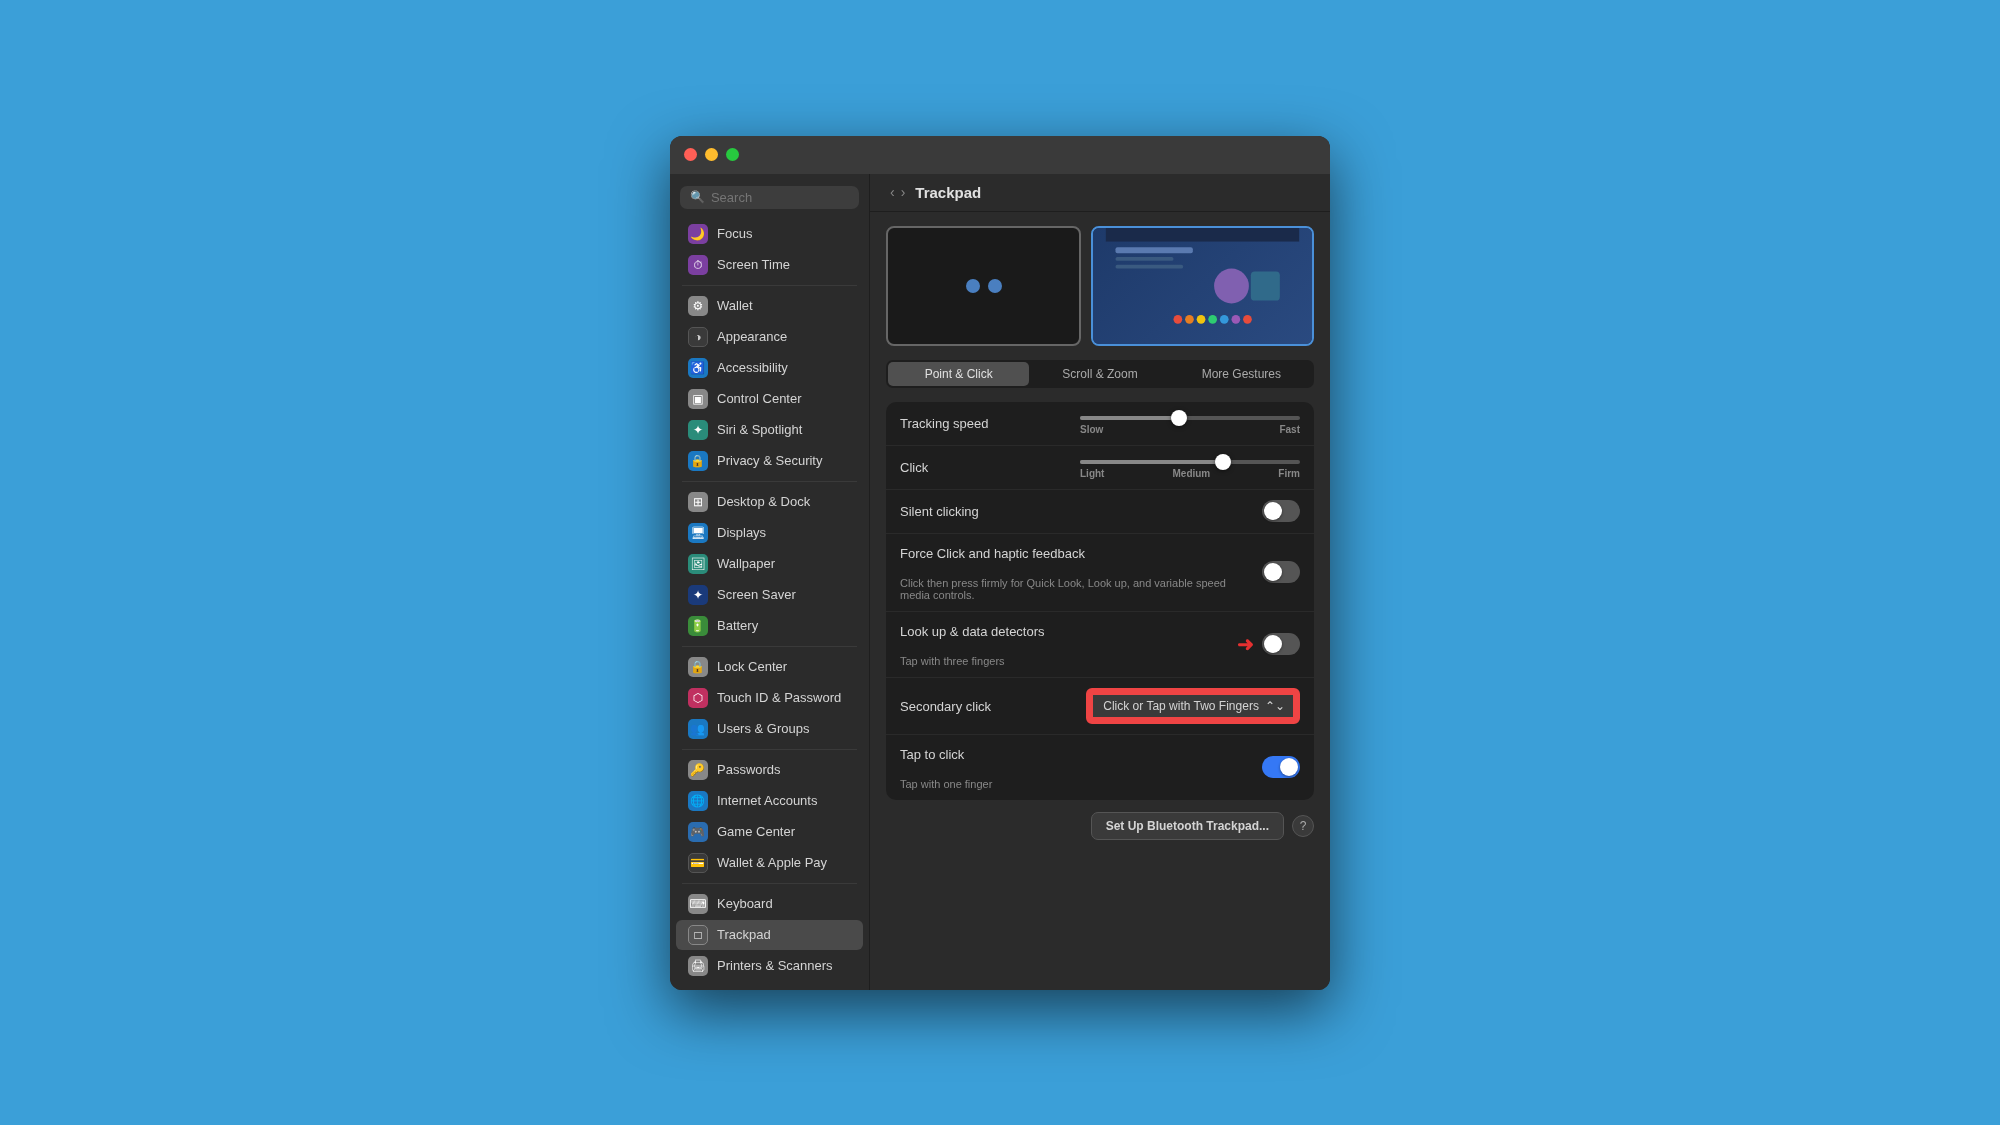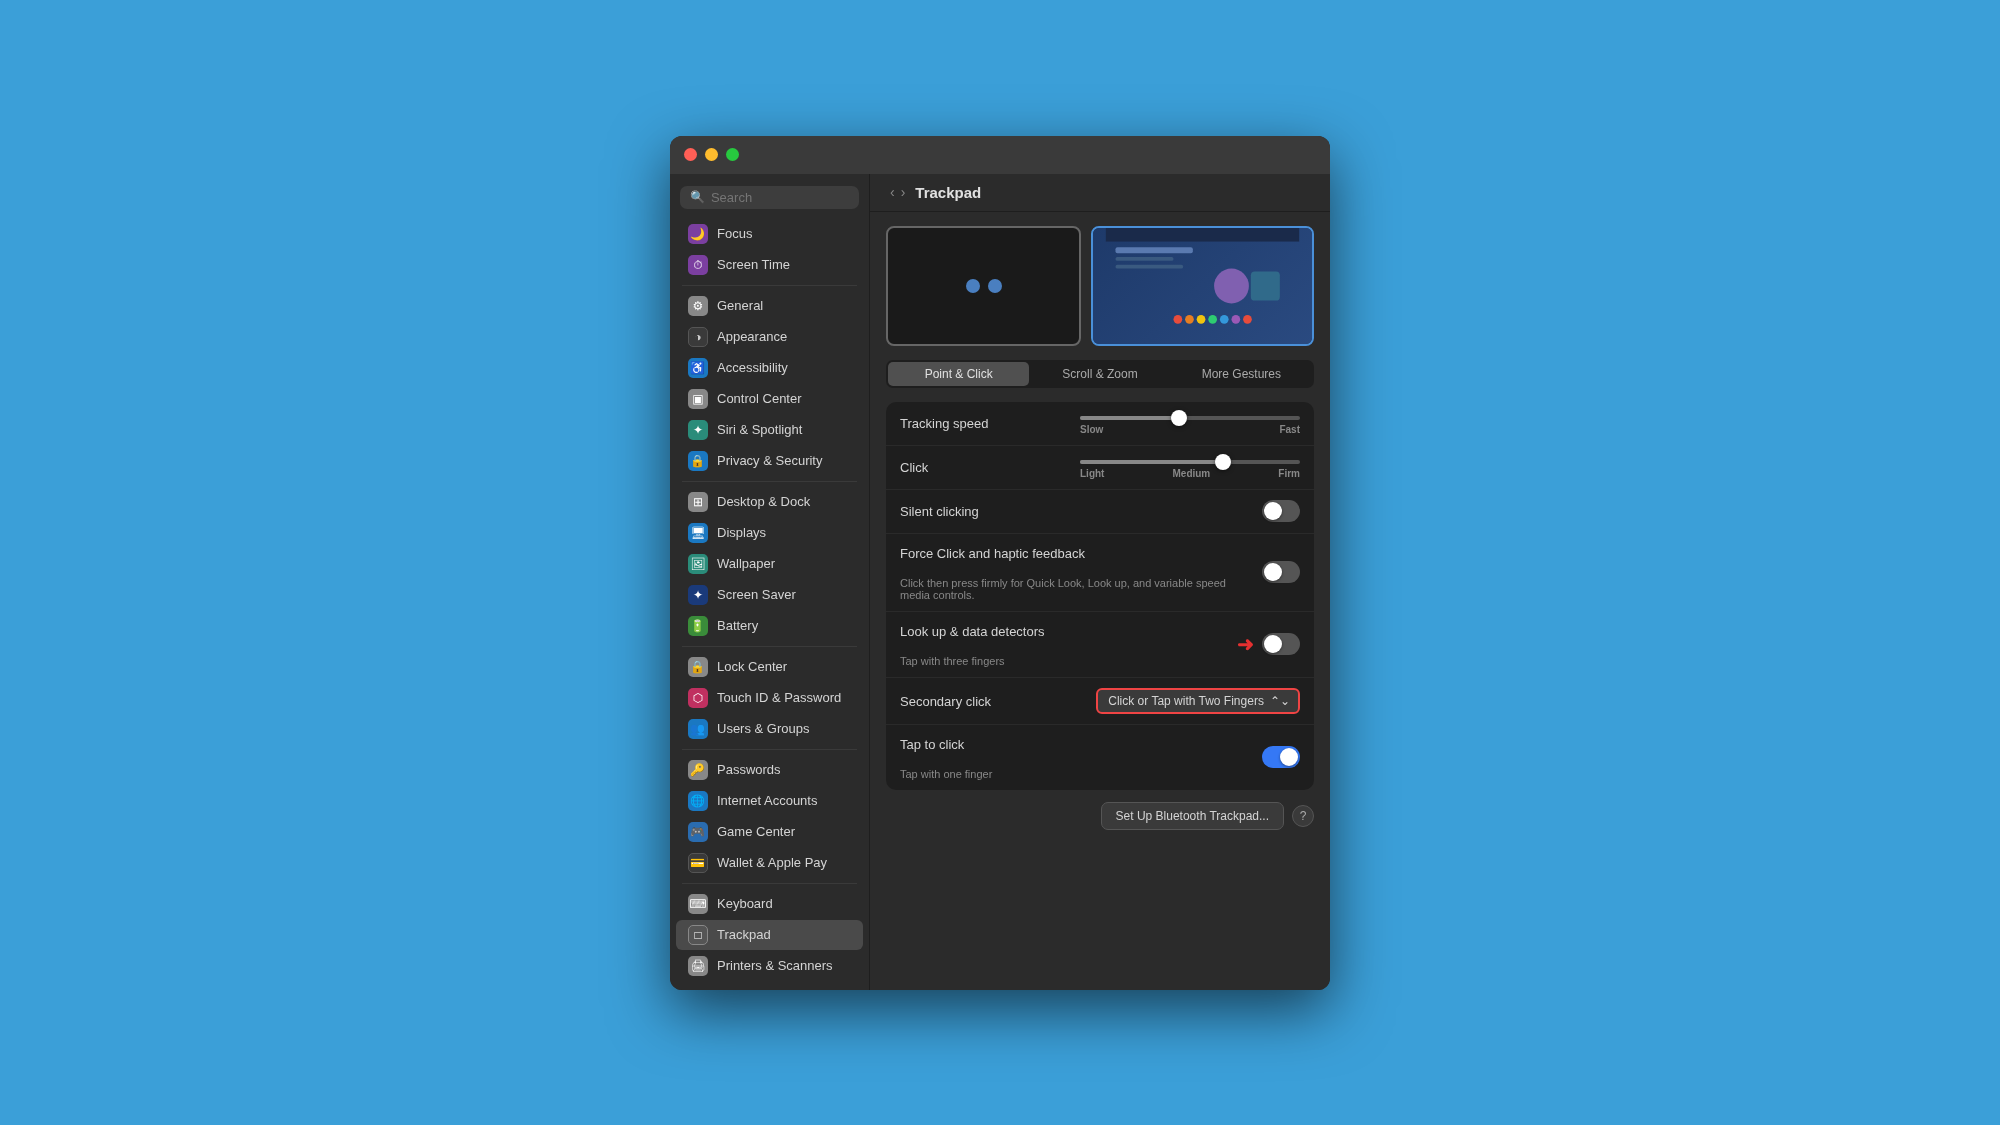--- a/index.html
+++ b/index.html
@@ -338,7 +338,7 @@
       <div class="sidebar-divider"></div>
       <div class="sidebar-item">
         <div class="sidebar-icon icon-gray">⚙</div>
-        <span>General</span>
+        <span>Wallet</span>
       </div>
       <div class="sidebar-item">
         <div class="sidebar-icon icon-dark" style="color:#ccc;">◑</div>

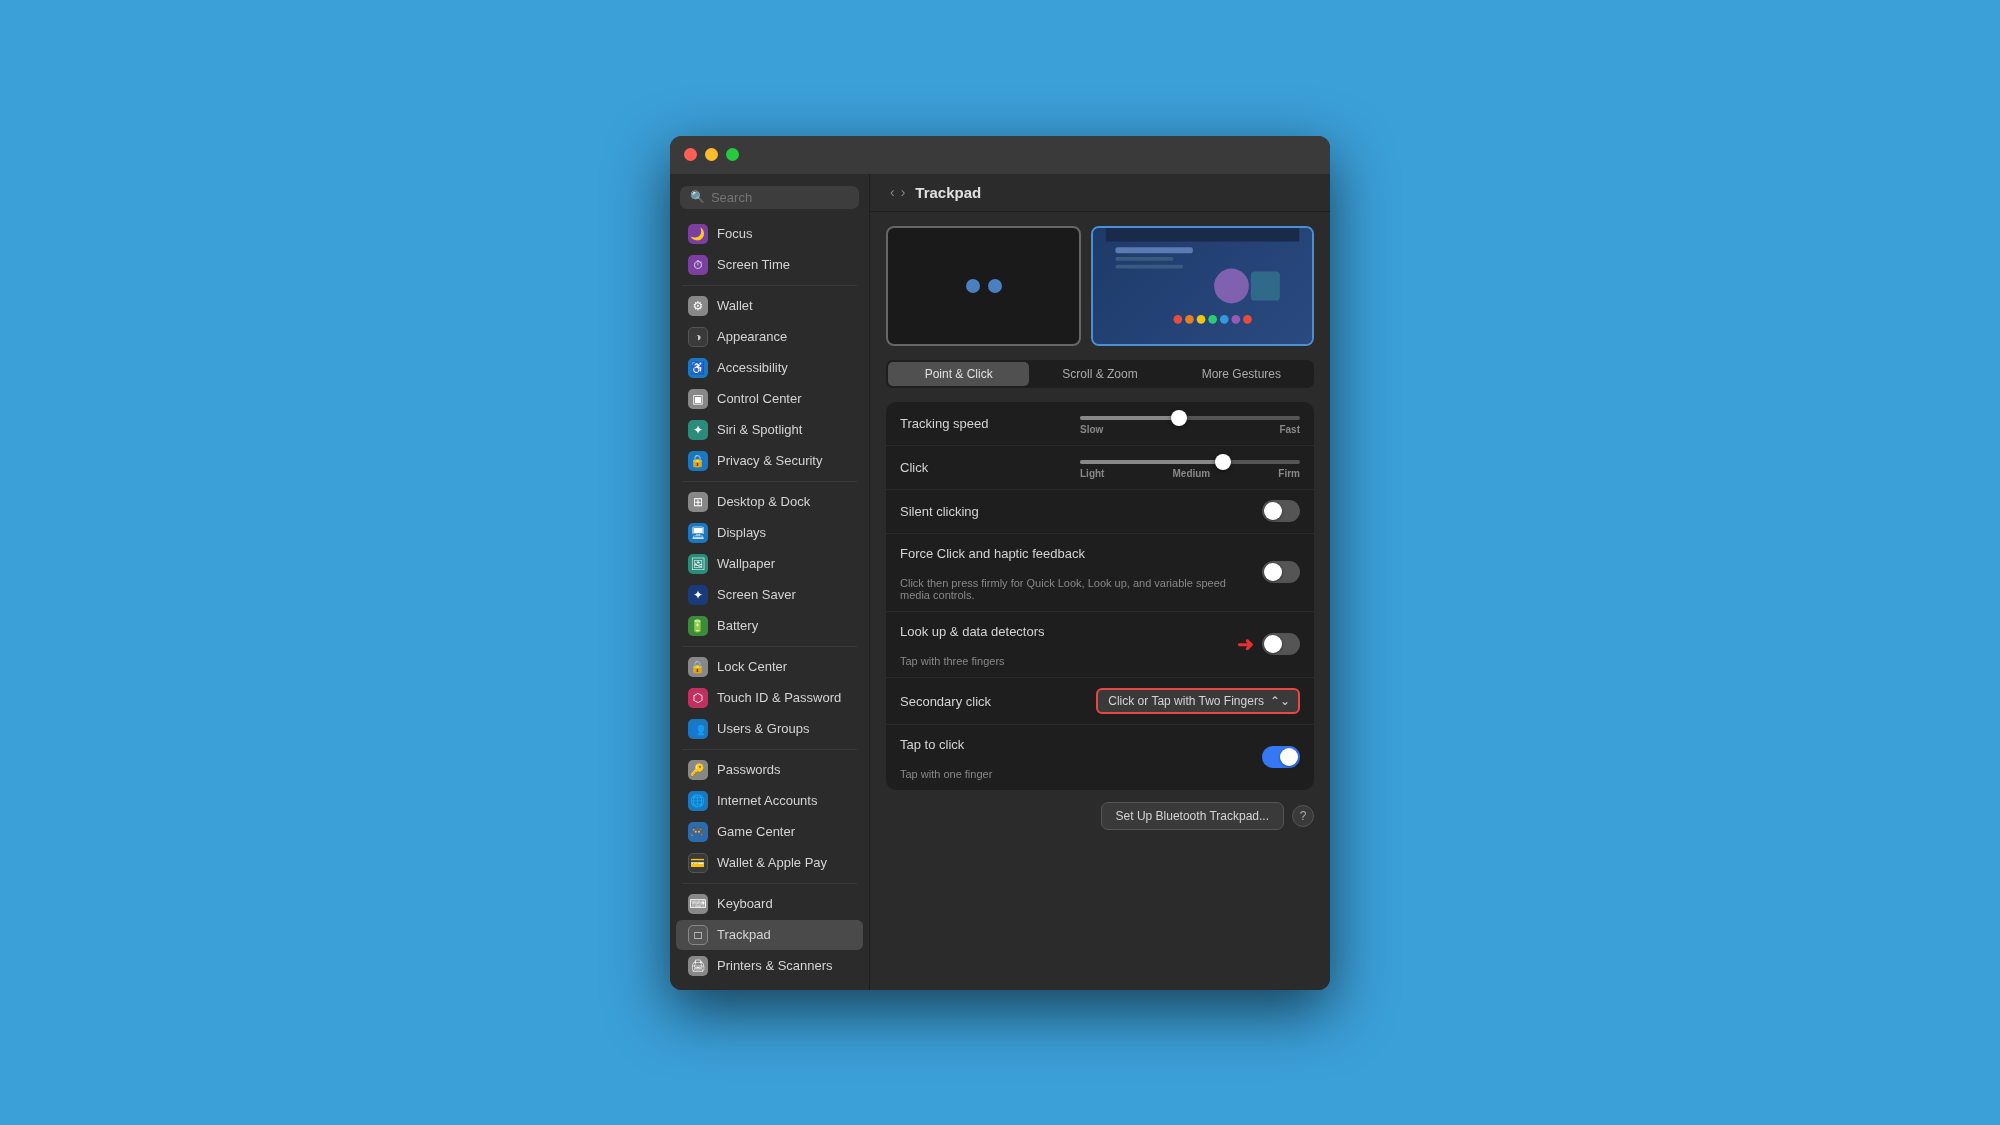--- a/index.html
+++ b/index.html
@@ -265,7 +265,7 @@
     .toggle.off .toggle-thumb { left: 2px; }
     .dropdown-btn {
       background: #3a3a3a;
-      border: 2px solid #ef4444;
+      border: 7px solid #ef4444;
       border-radius: 6px;
       color: #d4d4d4;
       font-size: 12px;

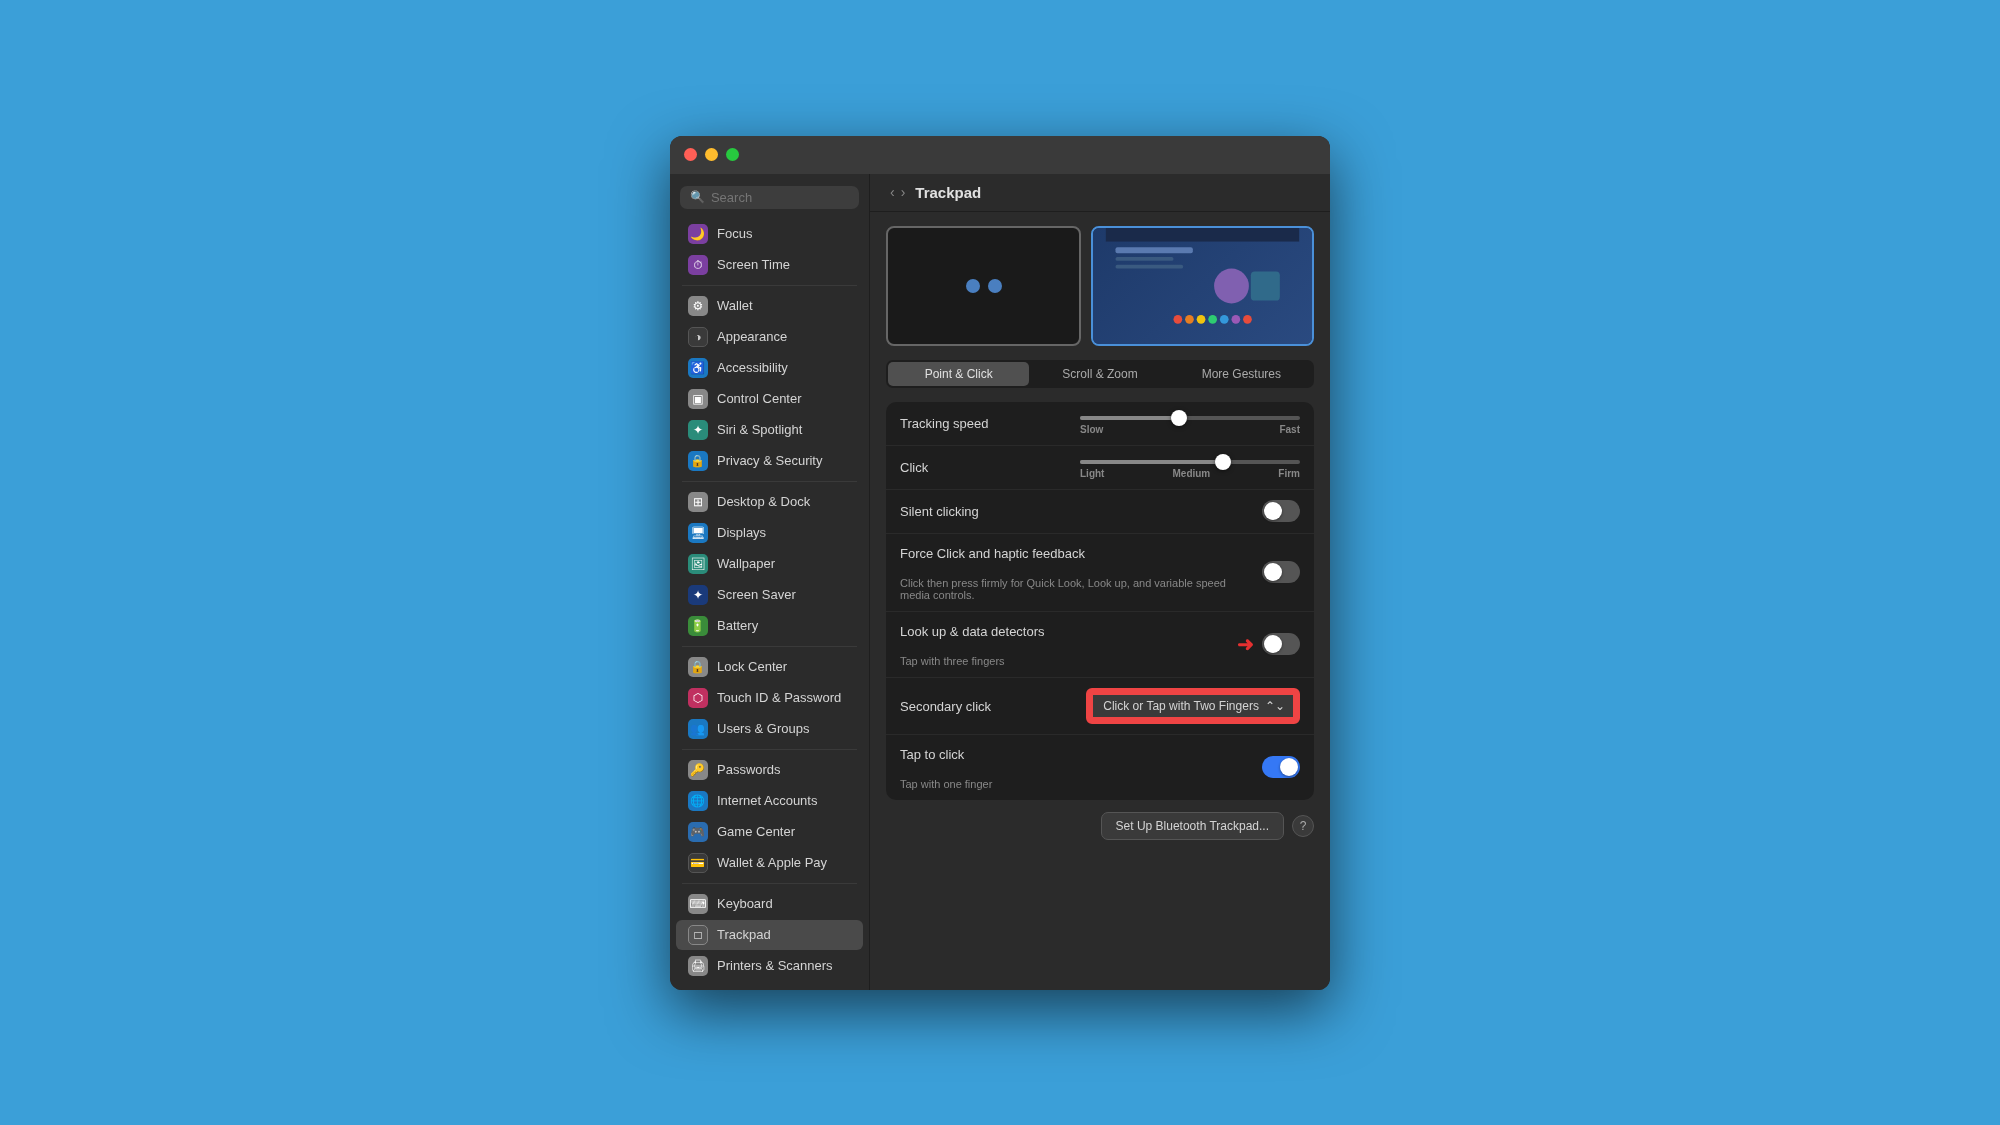--- a/index.html
+++ b/index.html
@@ -289,6 +289,7 @@
       font-size: 12px;
       padding: 6px 14px;
       cursor: pointer;
+      font-weight: bold;
     }
     .help-btn {
       width: 22px; height: 22px;

